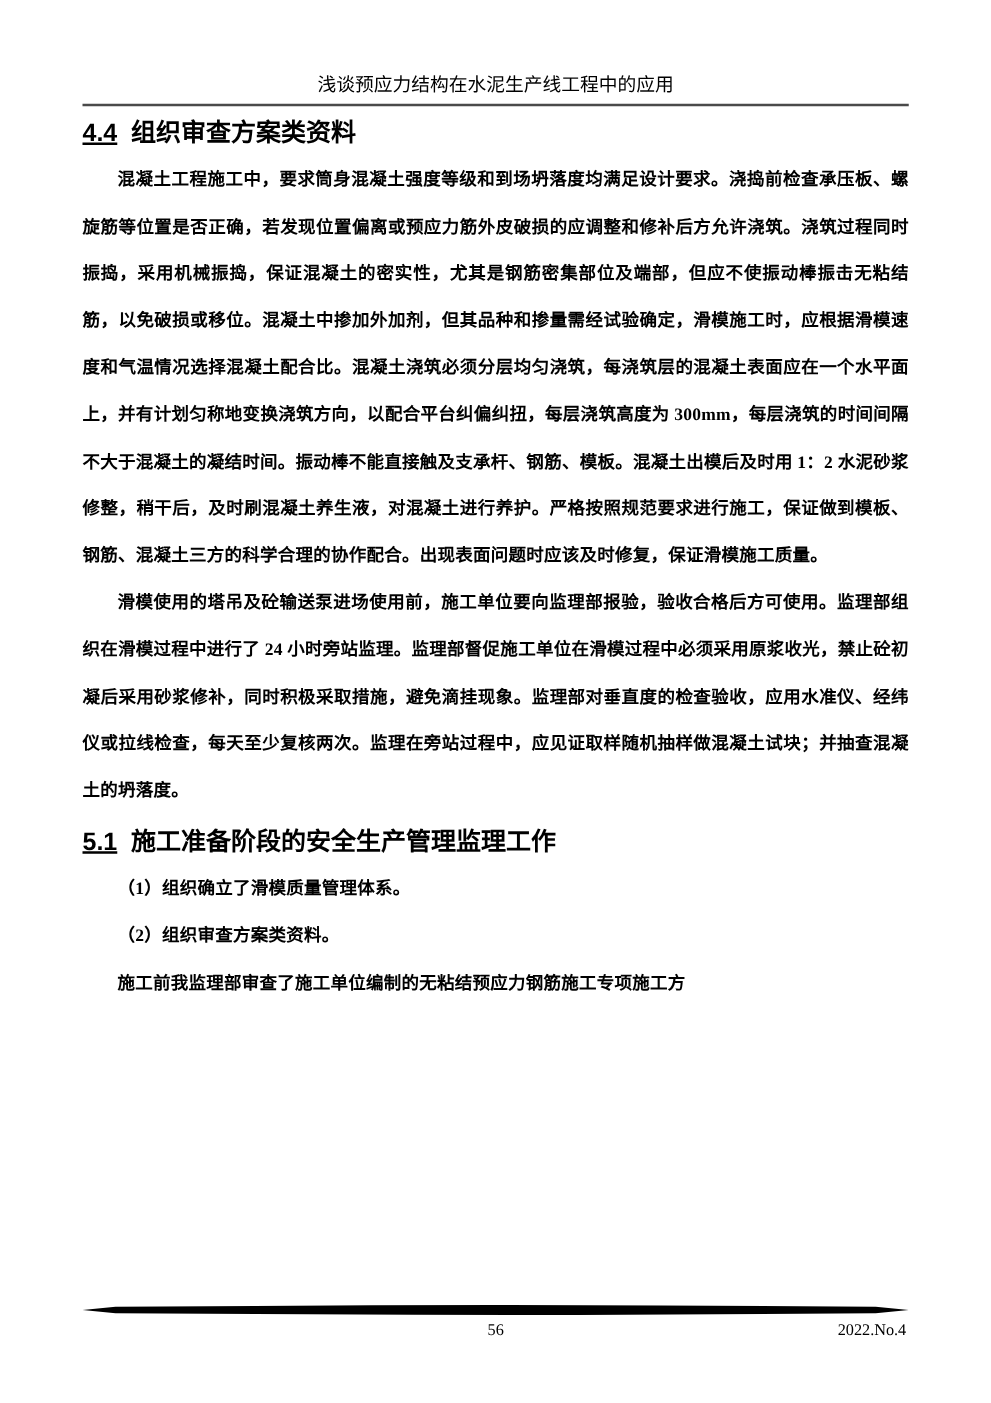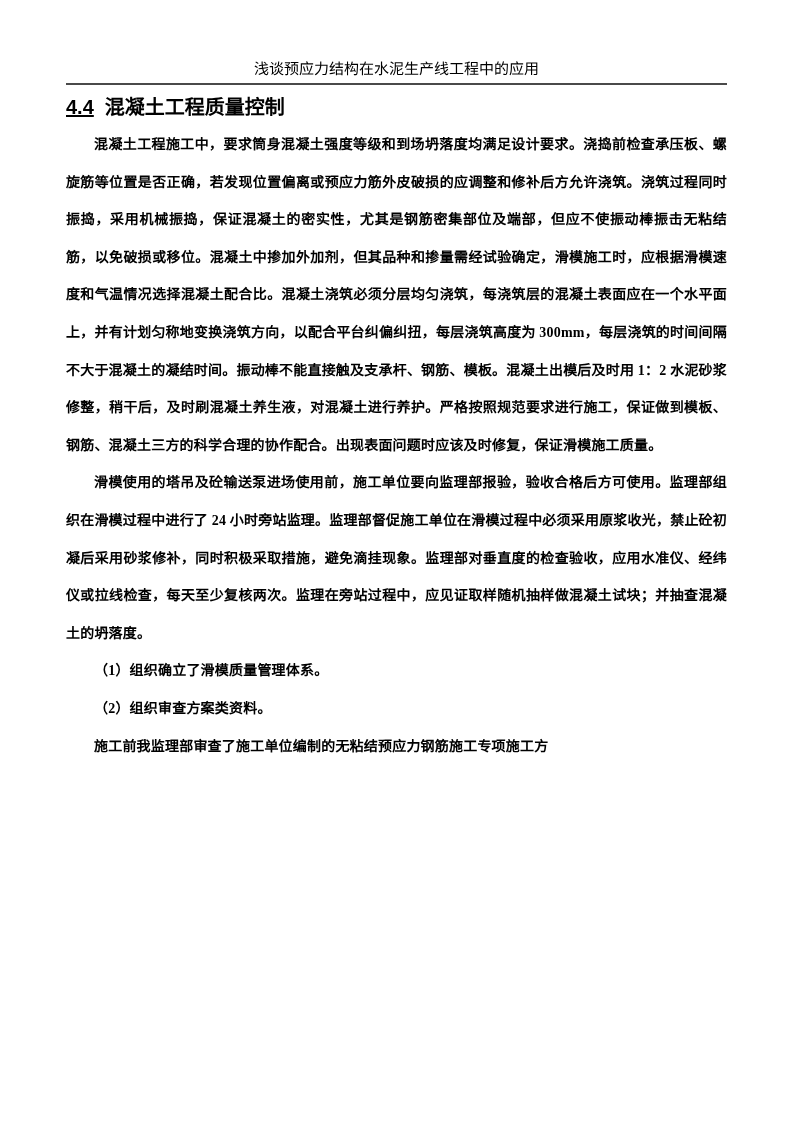--- a/index.html
+++ b/index.html
@@ -85,7 +85,7 @@
     <div class="running-header">浅谈预应力结构在水泥生产线工程中的应用</div>
 
     <h2 class="h-sub">
-      <span class="num">4.4</span><span>混凝土工程质量控制</span>
+      <span class="num">4.4</span><span>组织审查方案类资料</span>
     </h2>
 
     <p class="body-text">混凝土工程施工中，要求筒身混凝土强度等级和到场坍落度均满足设计要求。浇捣前检查承压板、螺旋筋等位置是否正确，若发现位置偏离或预应力筋外皮破损的应调整和修补后方允许浇筑。浇筑过程同时振捣，采用机械振捣，保证混凝土的密实性，尤其是钢筋密集部位及端部，但应不使振动棒振击无粘结筋，以免破损或移位。混凝土中掺加外加剂，但其品种和掺量需经试验确定，滑模施工时，应根据滑模速度和气温情况选择混凝土配合比。混凝土浇筑必须分层均匀浇筑，每浇筑层的混凝土表面应在一个水平面上，并有计划匀称地变换浇筑方向，以配合平台纠偏纠扭，每层浇筑高度为 300mm，每层浇筑的时间间隔不大于混凝土的凝结时间。振动棒不能直接触及支承杆、钢筋、模板。混凝土出模后及时用 1：2 水泥砂浆修整，稍干后，及时刷混凝土养生液，对混凝土进行养护。严格按照规范要求进行施工，保证做到模板、钢筋、混凝土三方的科学合理的协作配合。出现表面问题时应该及时修复，保证滑模施工质量。</p>

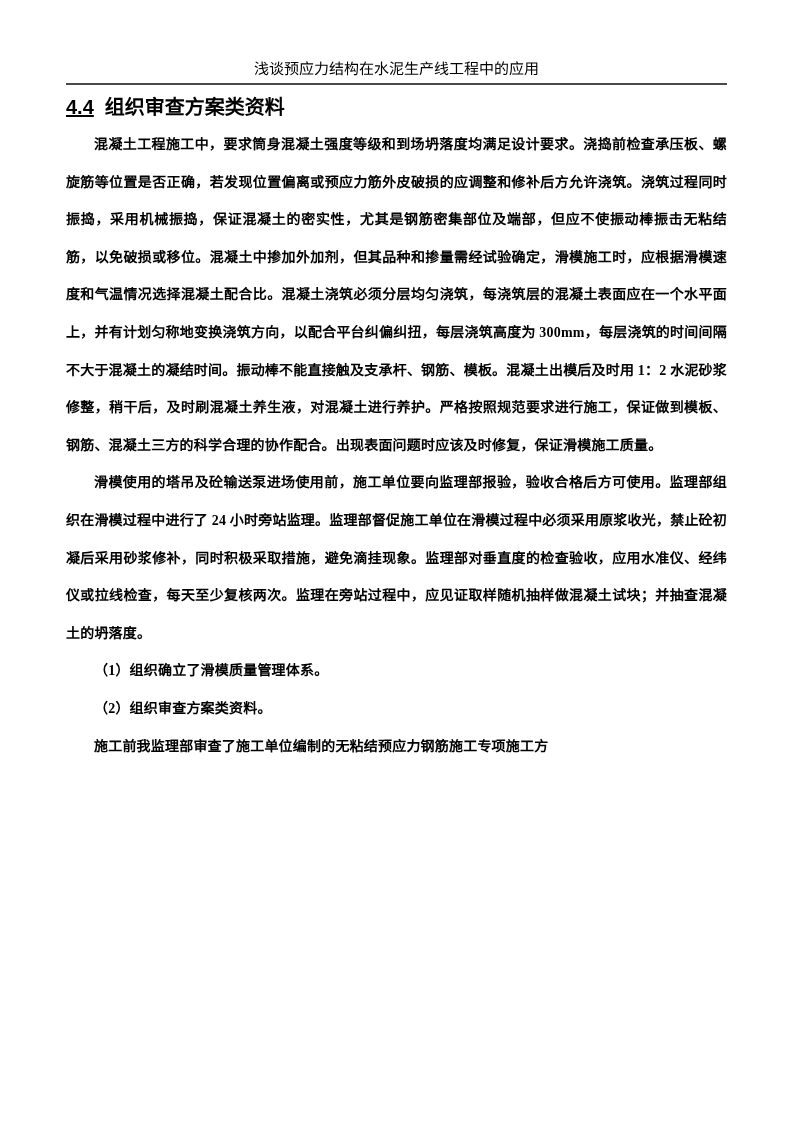--- a/index.html
+++ b/index.html
@@ -93,6 +93,9 @@
     <p class="body-text">滑模使用的塔吊及砼输送泵进场使用前，施工单位要向监理部报验，验收合格后方可使用。监理部组织在滑模过程中进行了 24 小时旁站监理。监理部督促施工单位在滑模过程中必须采用原浆收光，禁止砼初凝后采用砂浆修补，同时积极采取措施，避免滴挂现象。监理部对垂直度的检查验收，应用水准仪、经纬仪或拉线检查，每天至少复核两次。监理在旁站过程中，应见证取样随机抽样做混凝土试块；并抽查混凝土的坍落度。</p>
 
 
+    <h2 class="h-sub">
+      <span class="num">5.1</span><span>施工准备阶段的安全生产管理监理工作</span>
+    </h2>
 
     <p class="body-text">（1）组织确立了滑模质量管理体系。</p>
 

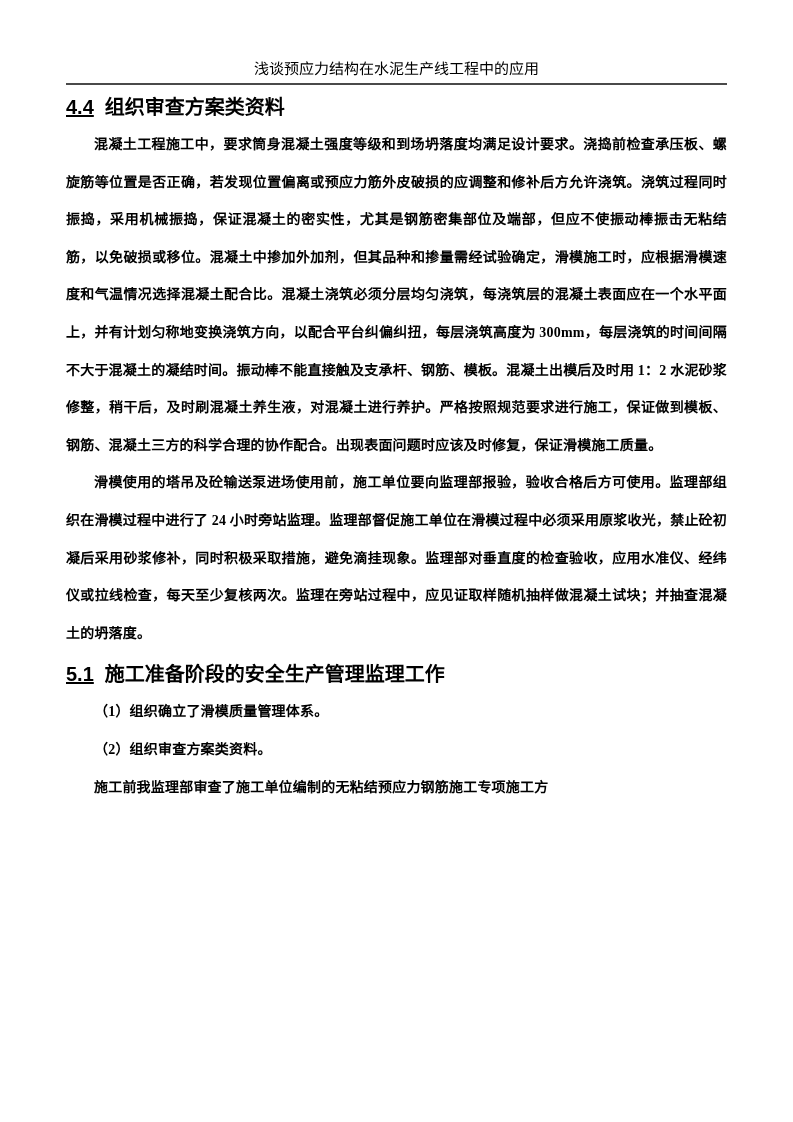--- a/index.html
+++ b/index.html
@@ -106,6 +106,13 @@
 
   </div>
 
+  <div class="footer">
+    <div class="footer-rule"></div>
+    <div class="footer-row">
+      <span class="footer-page">56</span>
+      <span class="footer-issue">2022.No.4</span>
+    </div>
+  </div>
 </div>
 
 </body></html>

